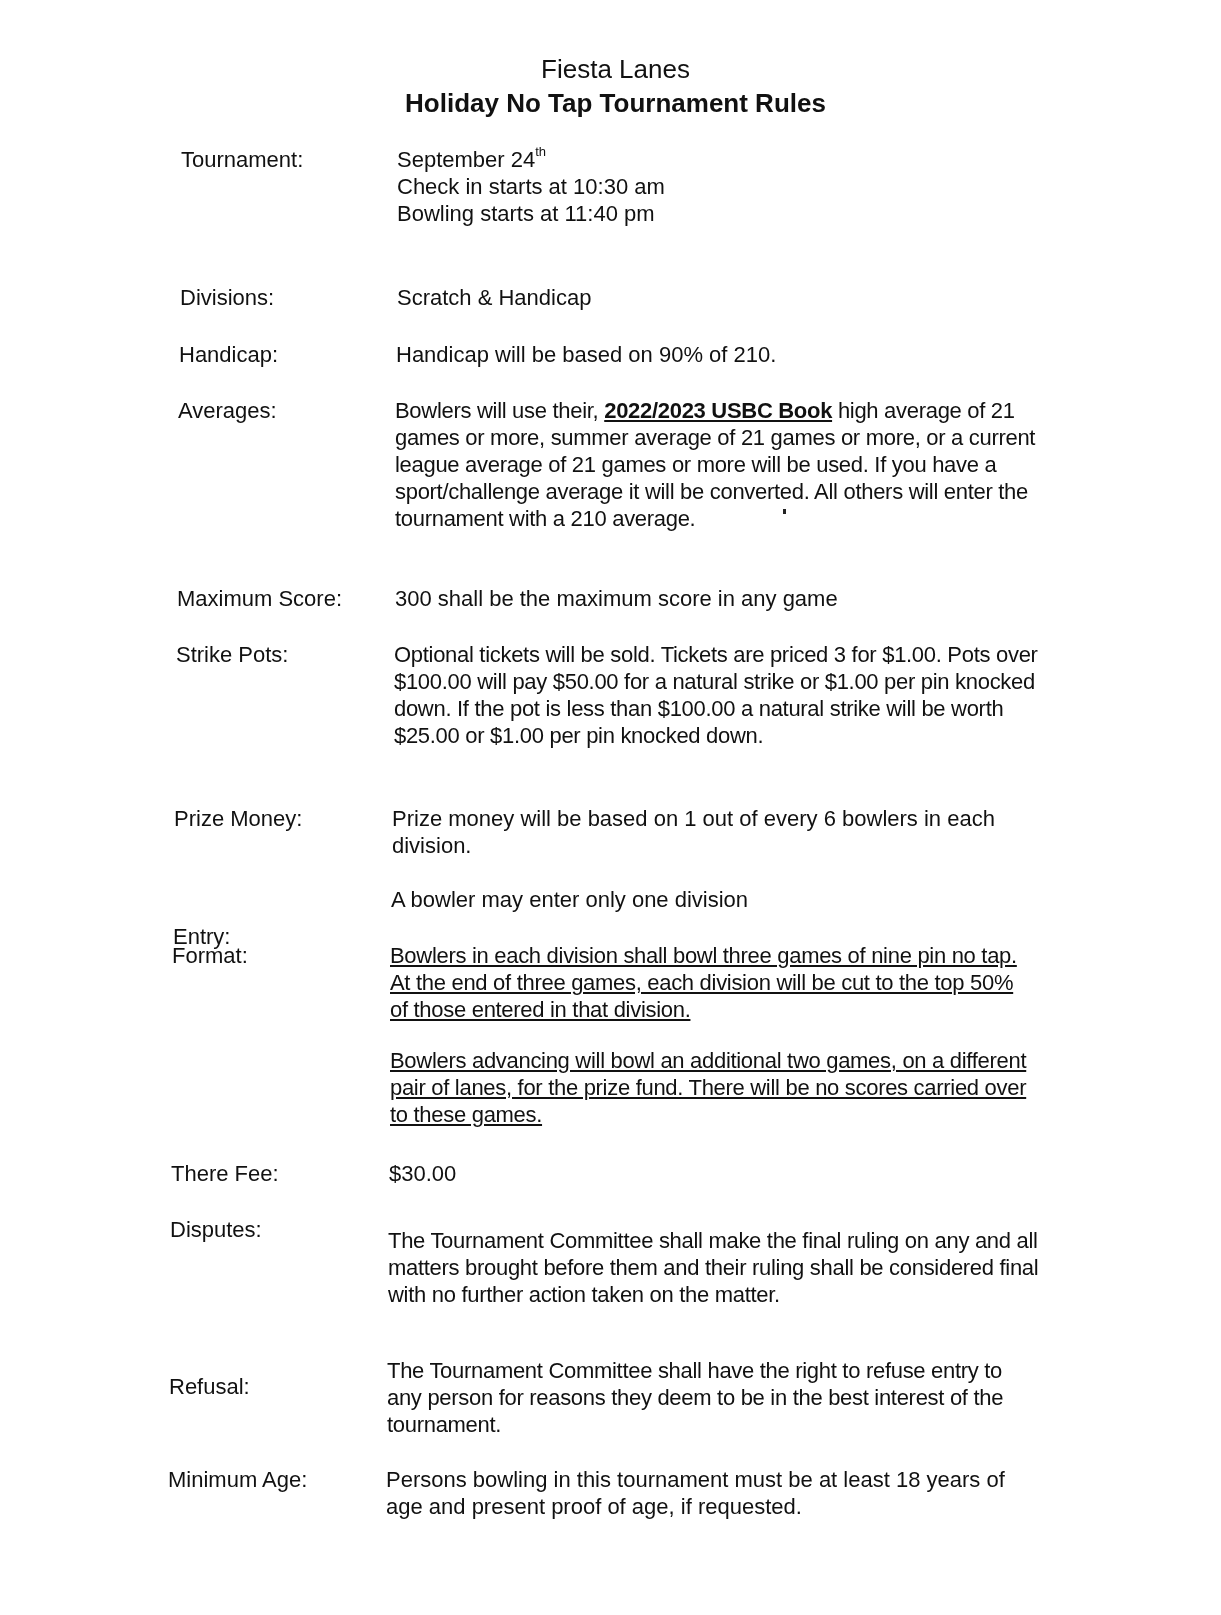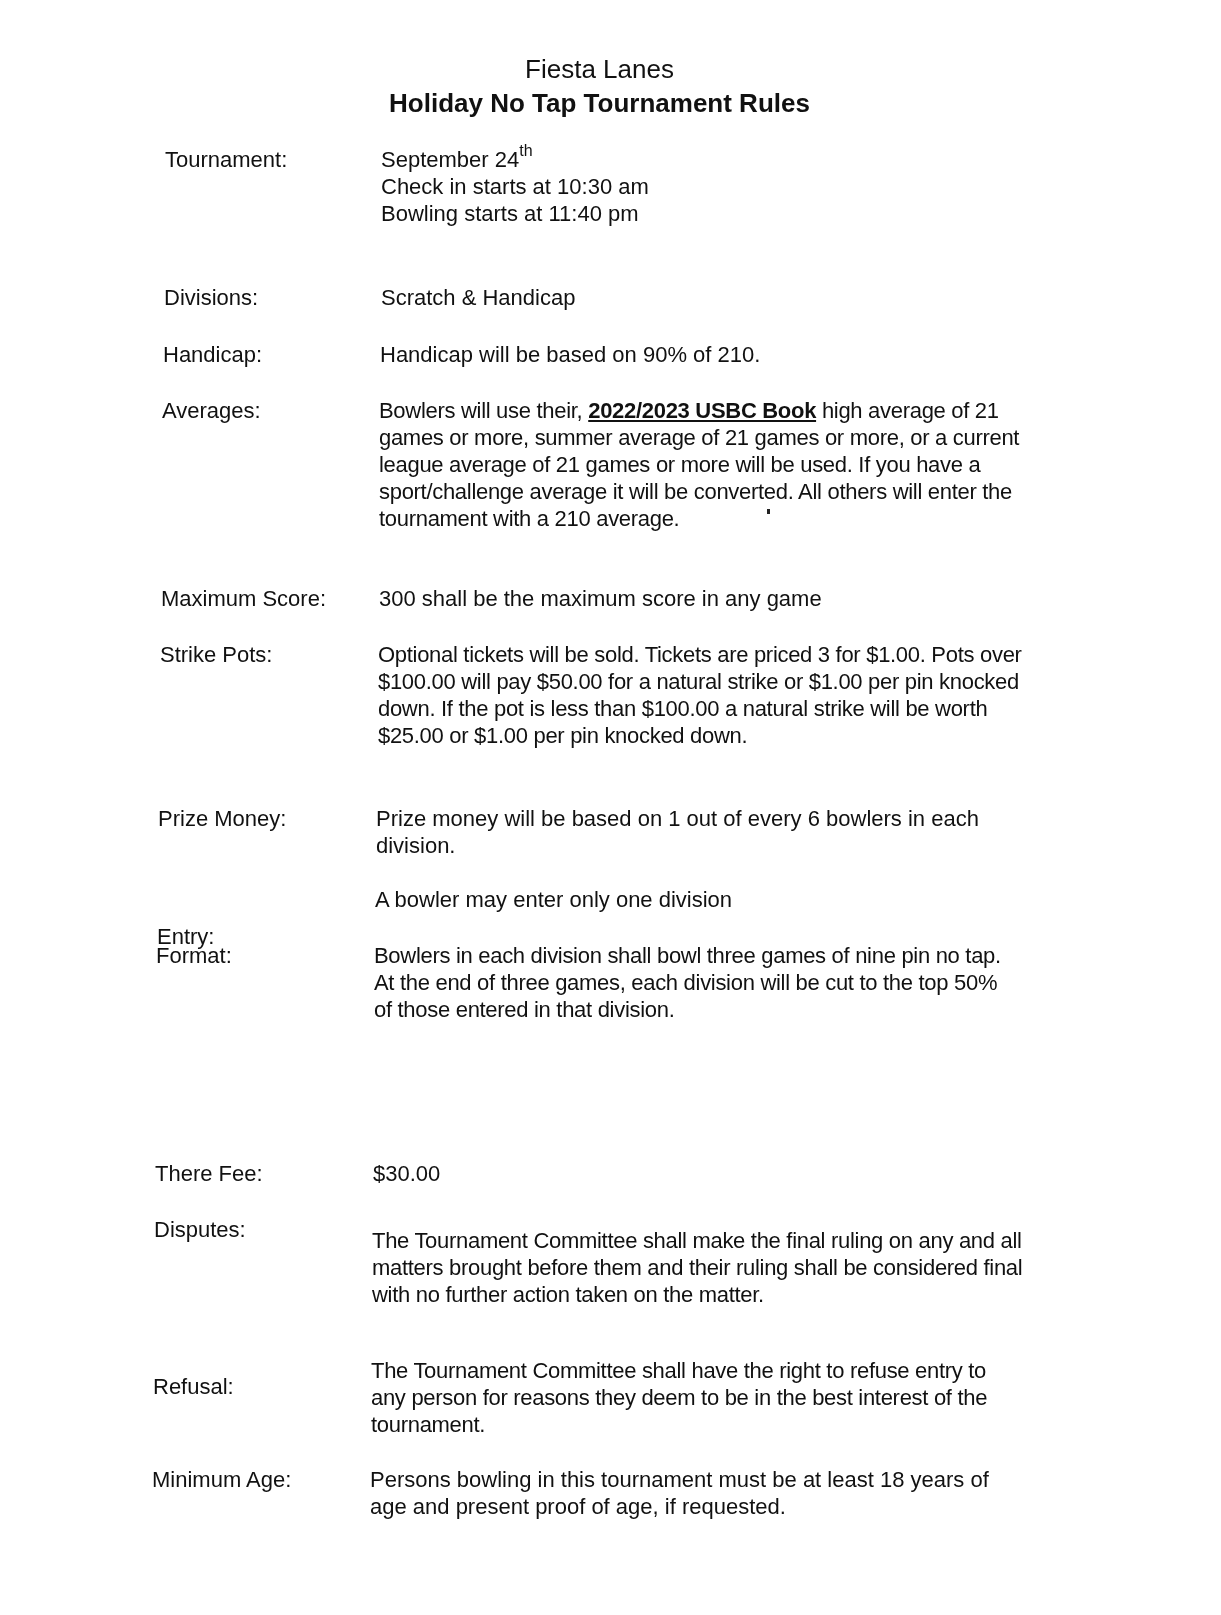--- a/index.html
+++ b/index.html
@@ -7,7 +7,7 @@
     width: 1221px; height: 1615px; position: relative; overflow: hidden;
     font-family: "Liberation Sans", sans-serif; color: #111111;
   }
-  .page { position: absolute; left: 0; top: 0; width: 1192px; height: 1615px; }
+  .page { position: absolute; left: 16px; top: 0; width: 1192px; height: 1615px; }
   .title {
     position: absolute; left: 0; width: 1221px; text-align: center;
     font-size: 26px; line-height: 30px;

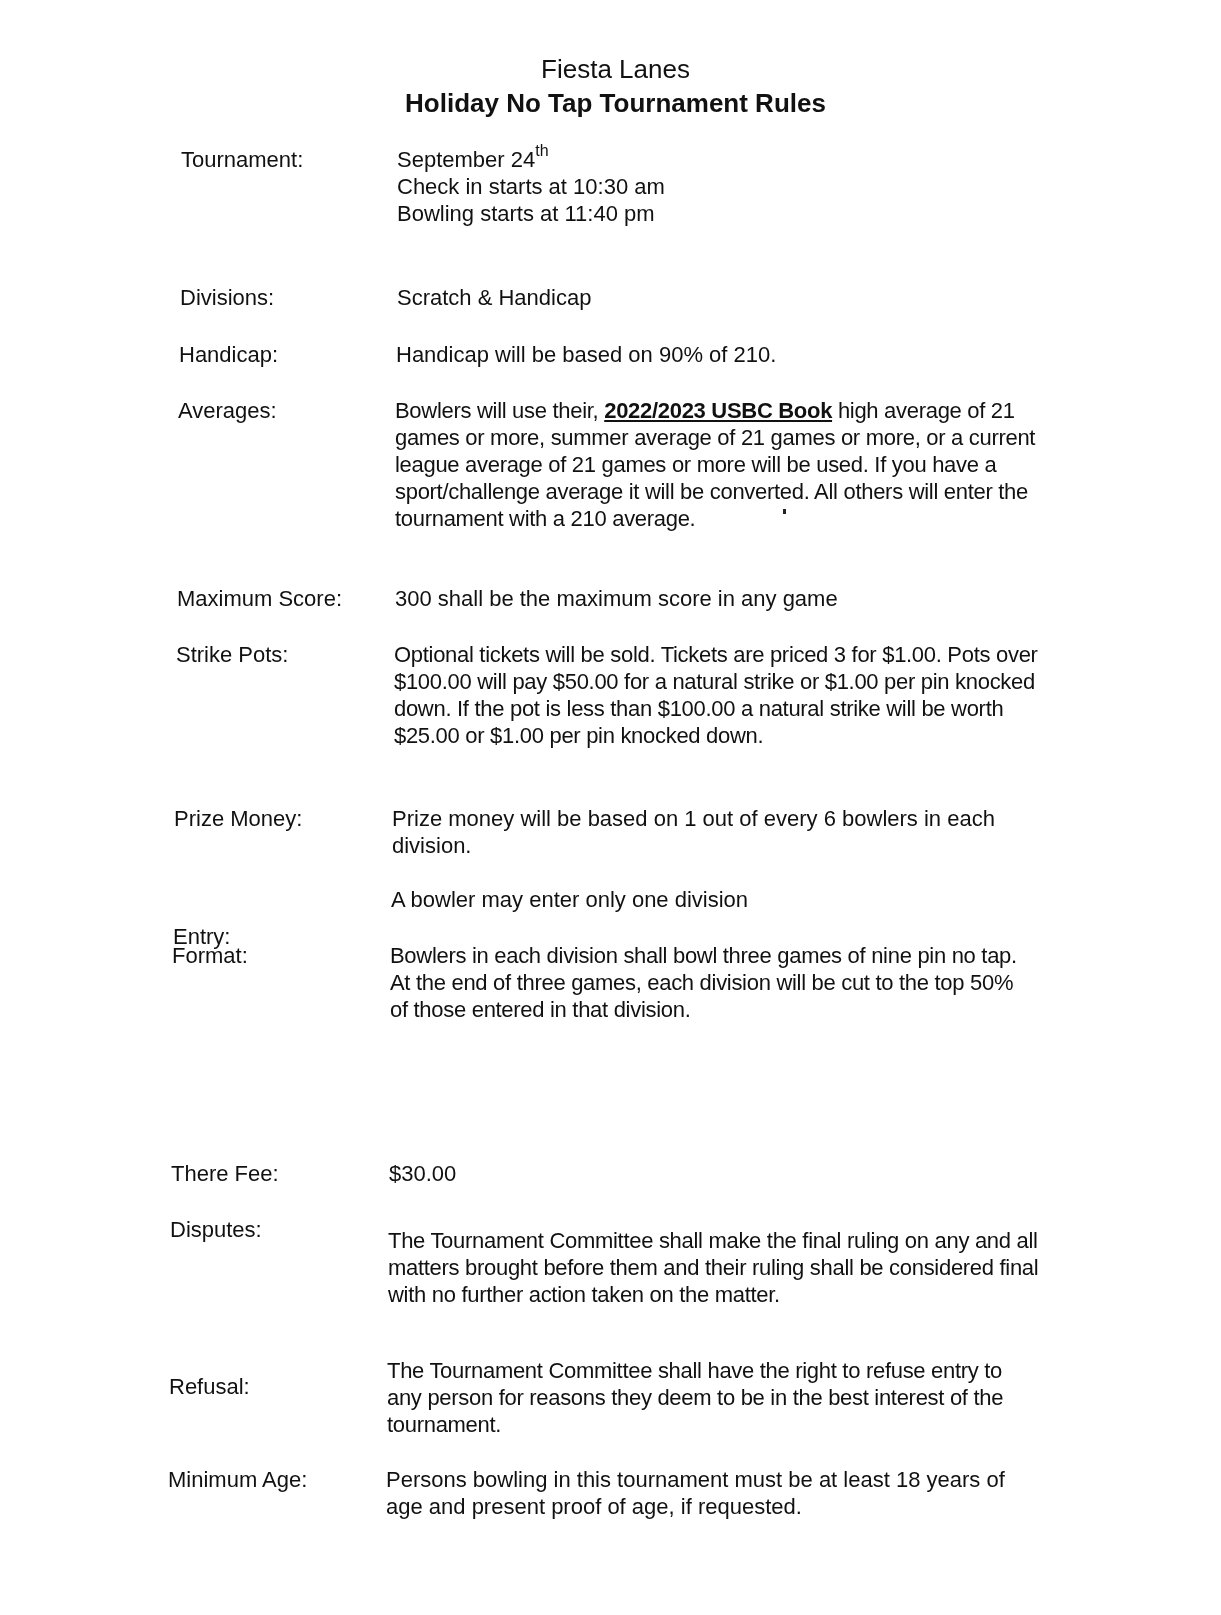--- a/index.html
+++ b/index.html
@@ -19,7 +19,7 @@
   .value { position: absolute; }
   .value p { margin: 0; }
   .value p + p { margin-top: 24px; }
-  sup { font-size: 16px; line-height: 0; position: relative; top: -3px; }
+  sup { font-size: 13px; line-height: 0; position: relative; top: -3px; }
   .u { font-weight: bold; text-decoration: underline; }
   .stray { display:inline-block; width:3px; height:5px; background:#222; margin-left:88px; vertical-align: top; margin-top:4px; }
 </style>

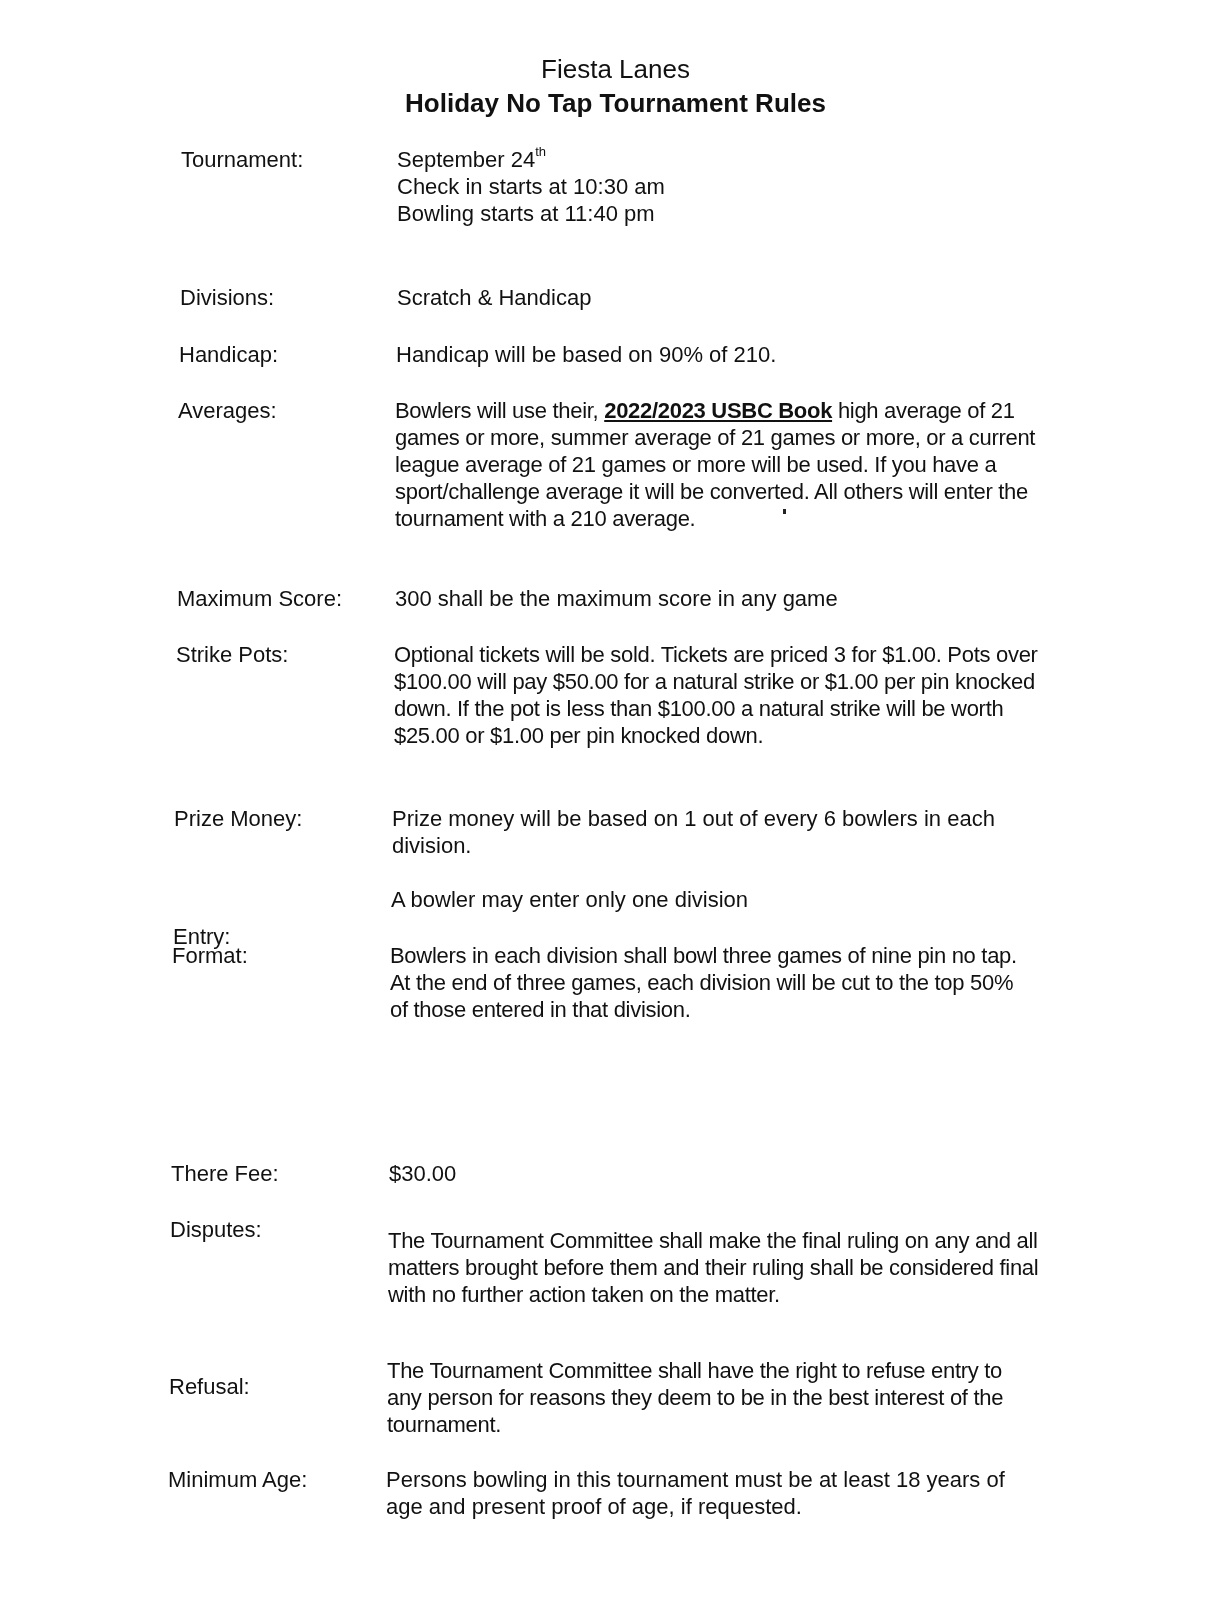--- a/index.html
+++ b/index.html
@@ -79,7 +79,7 @@
 
   <div class="row" style="top:942px;">
     <div class="label" style="left:156px;">Format:</div>
-    <div class="value" style="left:374px; width:640px; letter-spacing:-0.3px;">
+    <div class="value" style="left:374px; width:640px; letter-spacing:-0.3px;text-decoration:underline;">
       <p>Bowlers in each division shall bowl three games of nine pin no tap.  At the end of three games, each division will be cut to the top 50% of those entered in that division.</p>
     </div>
   </div>

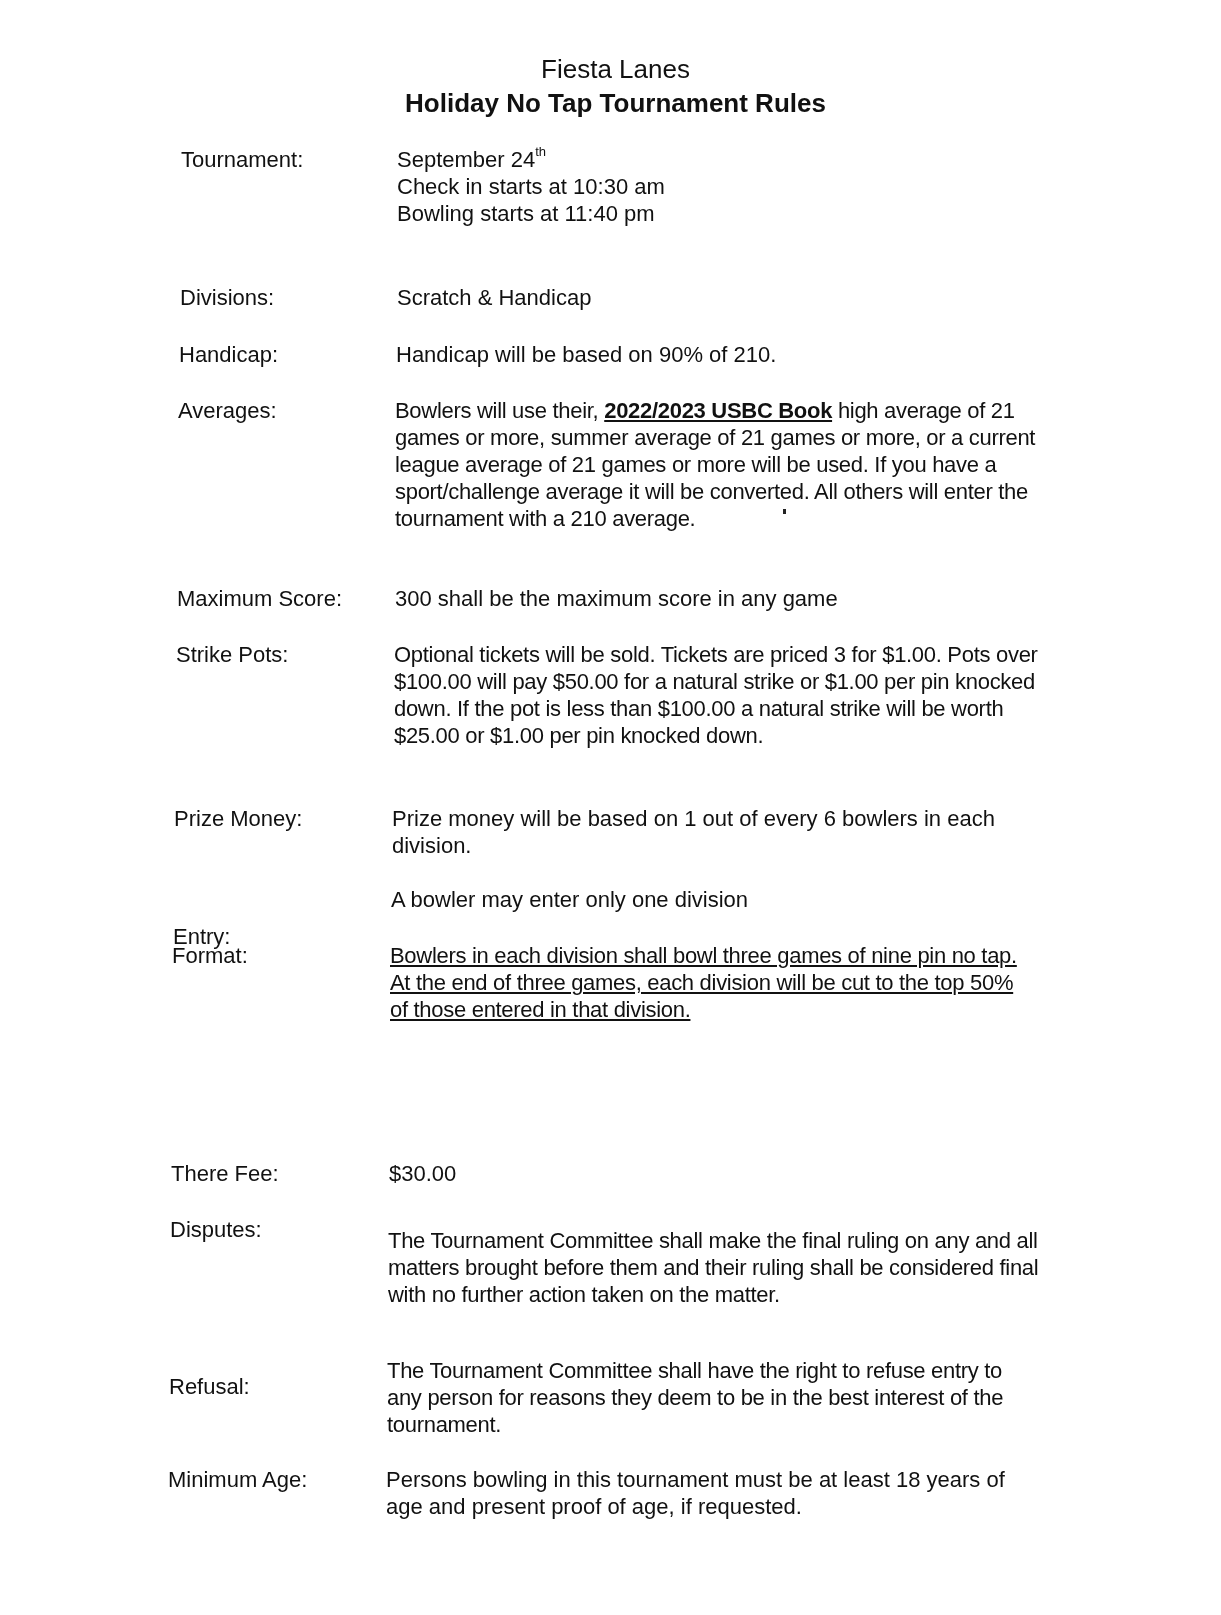--- a/index.html
+++ b/index.html
@@ -81,6 +81,7 @@
     <div class="label" style="left:156px;">Format:</div>
     <div class="value" style="left:374px; width:640px; letter-spacing:-0.3px;text-decoration:underline;">
       <p>Bowlers in each division shall bowl three games of nine pin no tap.  At the end of three games, each division will be cut to the top 50% of those entered in that division.</p>
+      <p>Bowlers advancing will bowl an additional two games, on a different pair of lanes, for the prize fund.  There will be no scores carried over to these games.</p>
     </div>
   </div>
 

